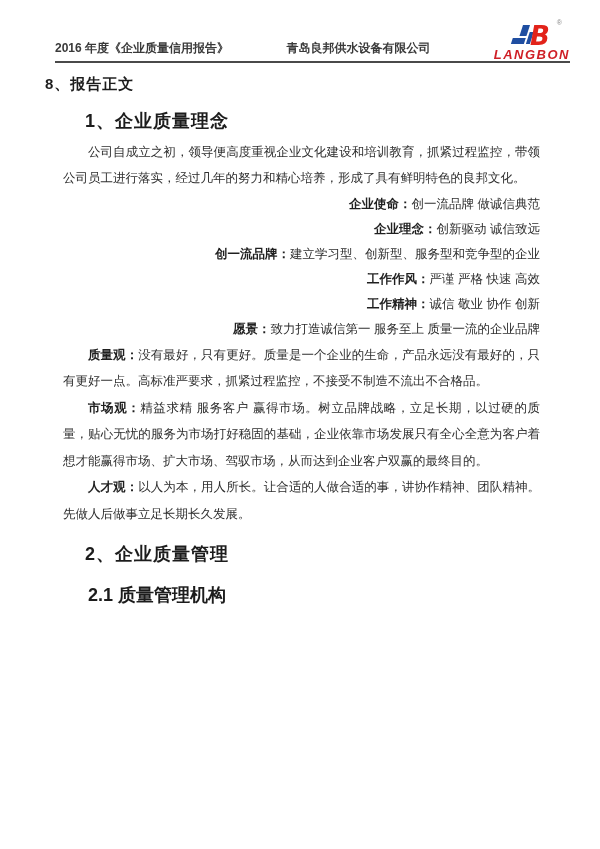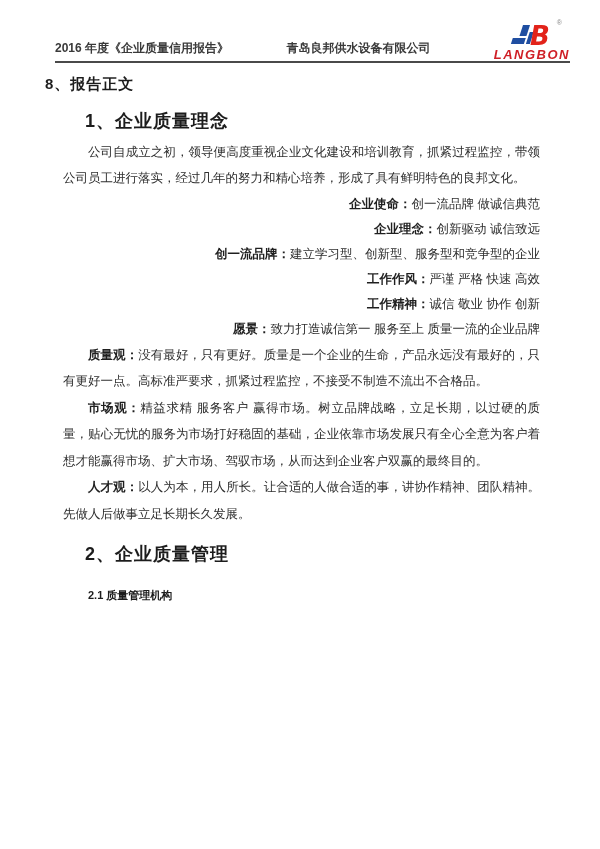--- a/index.html
+++ b/index.html
@@ -71,7 +71,7 @@
     text-align: left;
   }
   .sub-heading {
-    font-size: 11px;
+    font-size: 18px;
     font-weight: bold;
     color: #1c1c1c;
     margin: 14px 0 0 25px;

